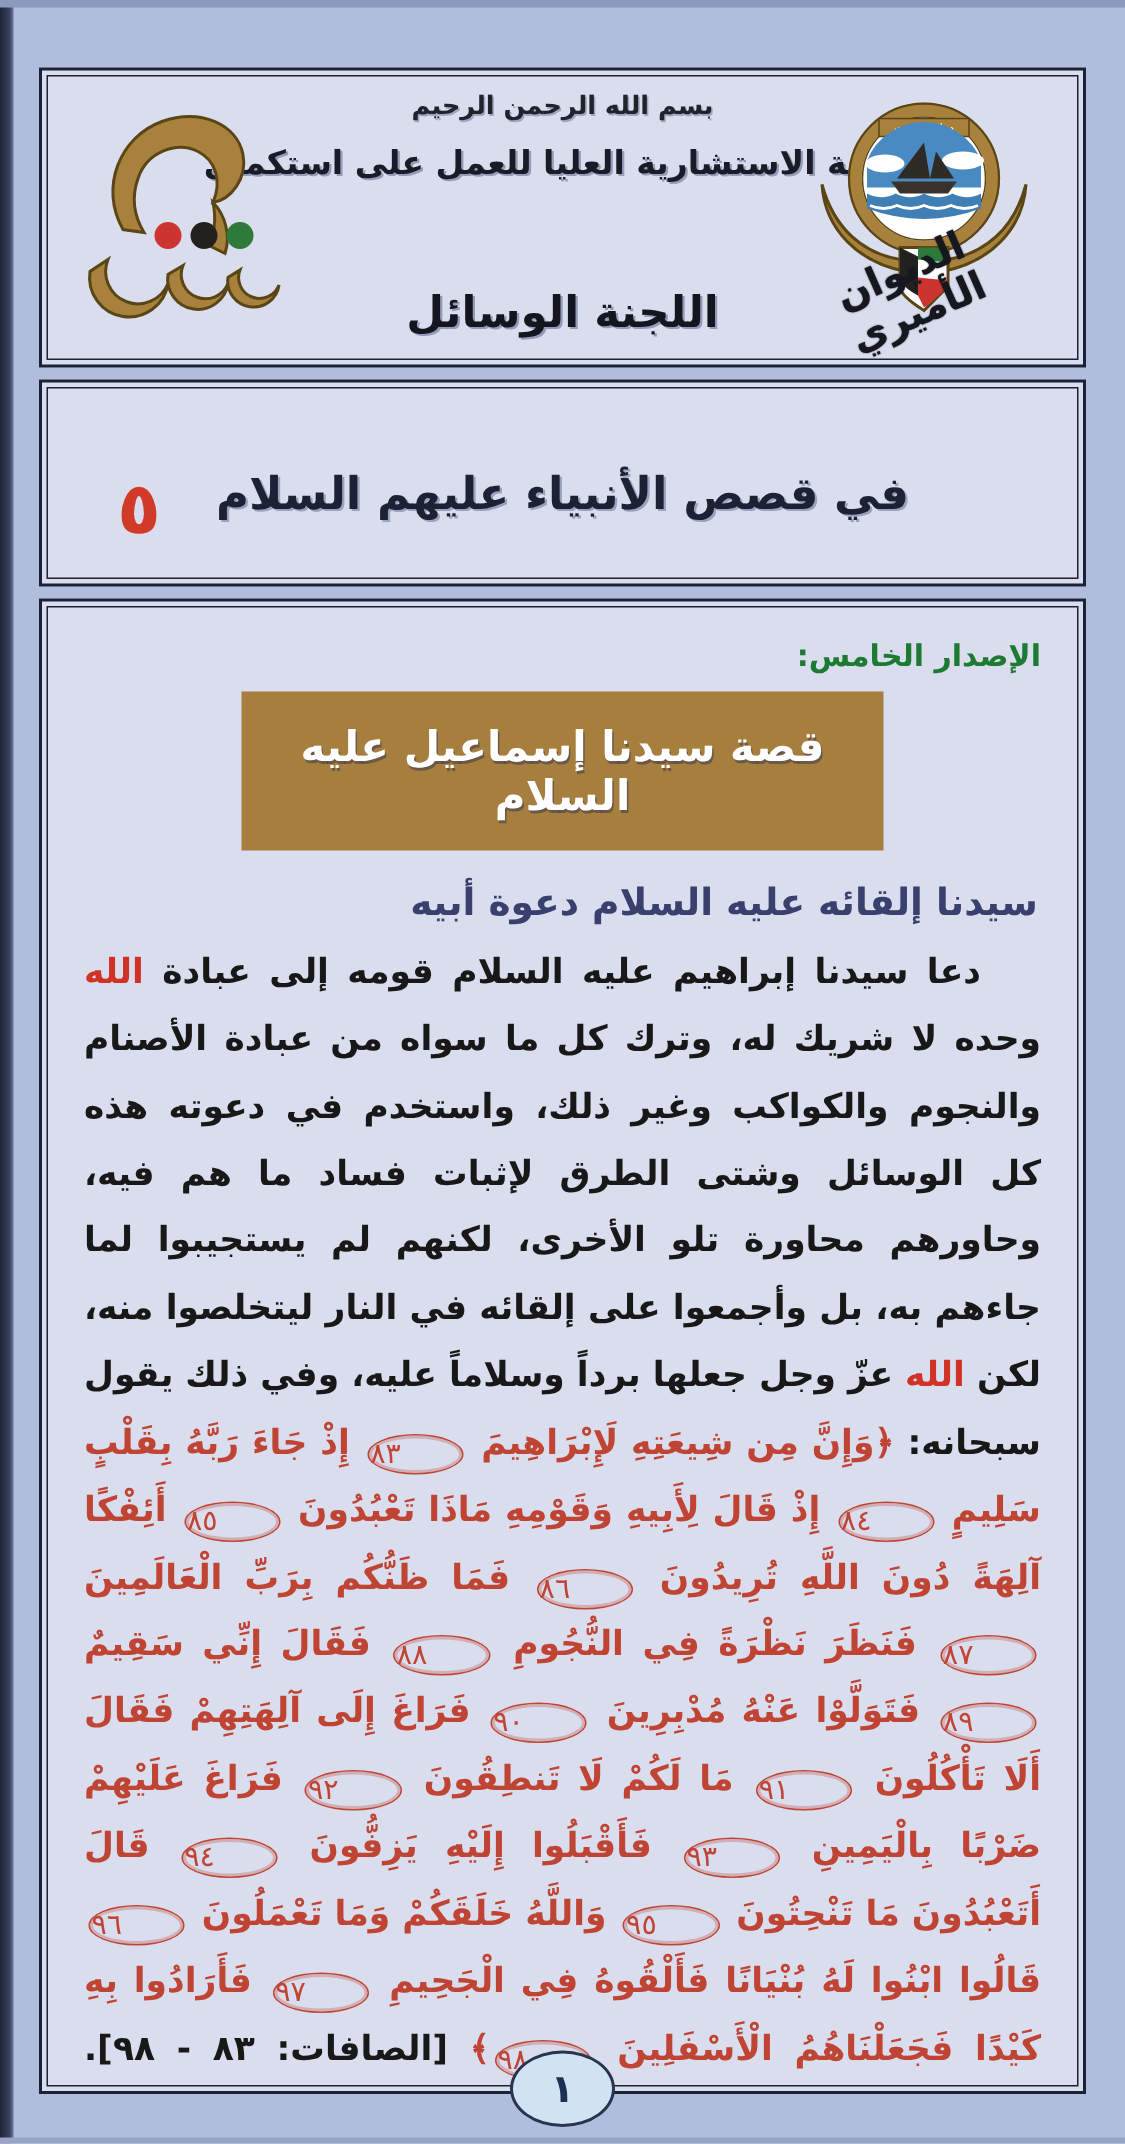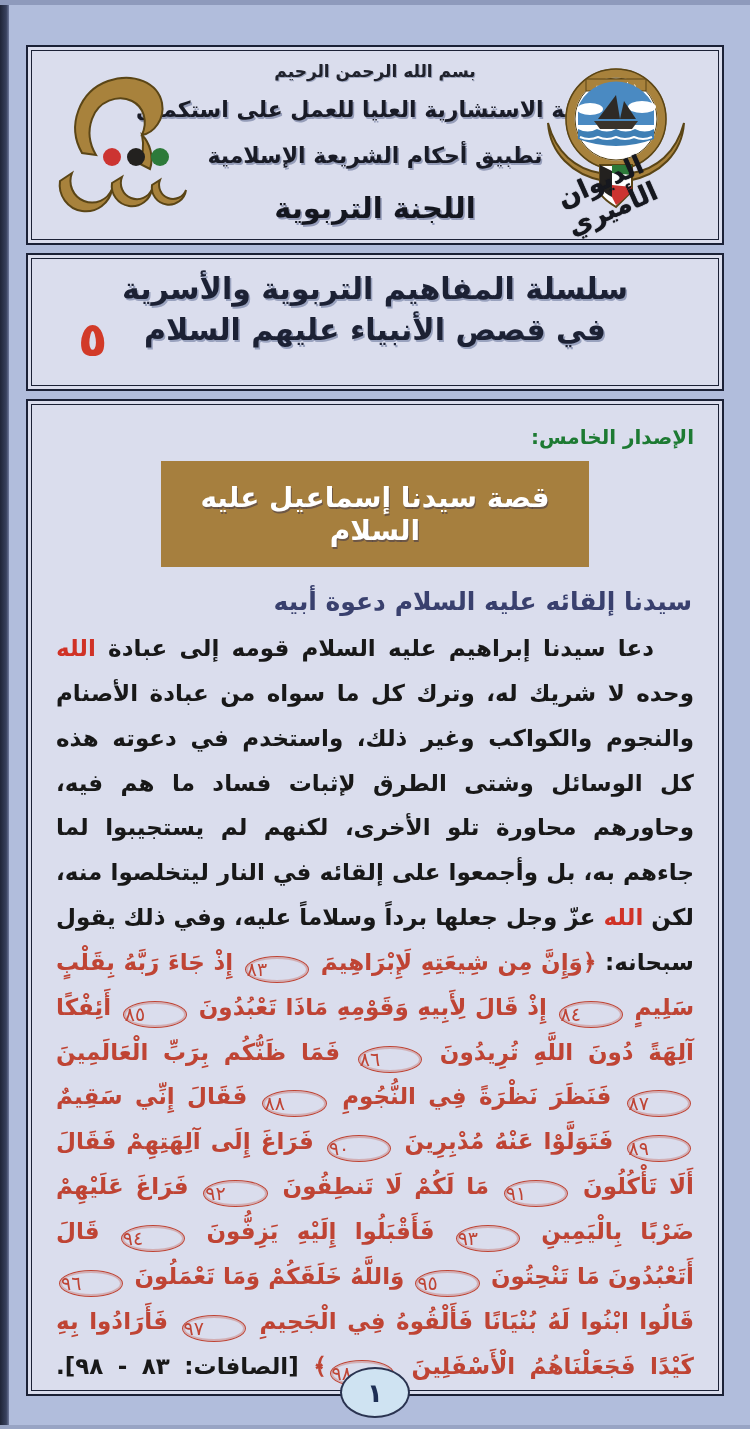--- a/index.html
+++ b/index.html
@@ -103,7 +103,6 @@
 
       <div class="bismillah">بسم الله الرحمن الرحيم</div>
       <div class="committee-line l1">اللجنة الاستشارية العليا للعمل على استكمال</div>
-      <div class="committee-line l2">تطبيق أحكام الشريعة الإسلامية</div>
       <div class="edu-committee">اللجنة التربوية</div>
 
       <div class="logo-left">

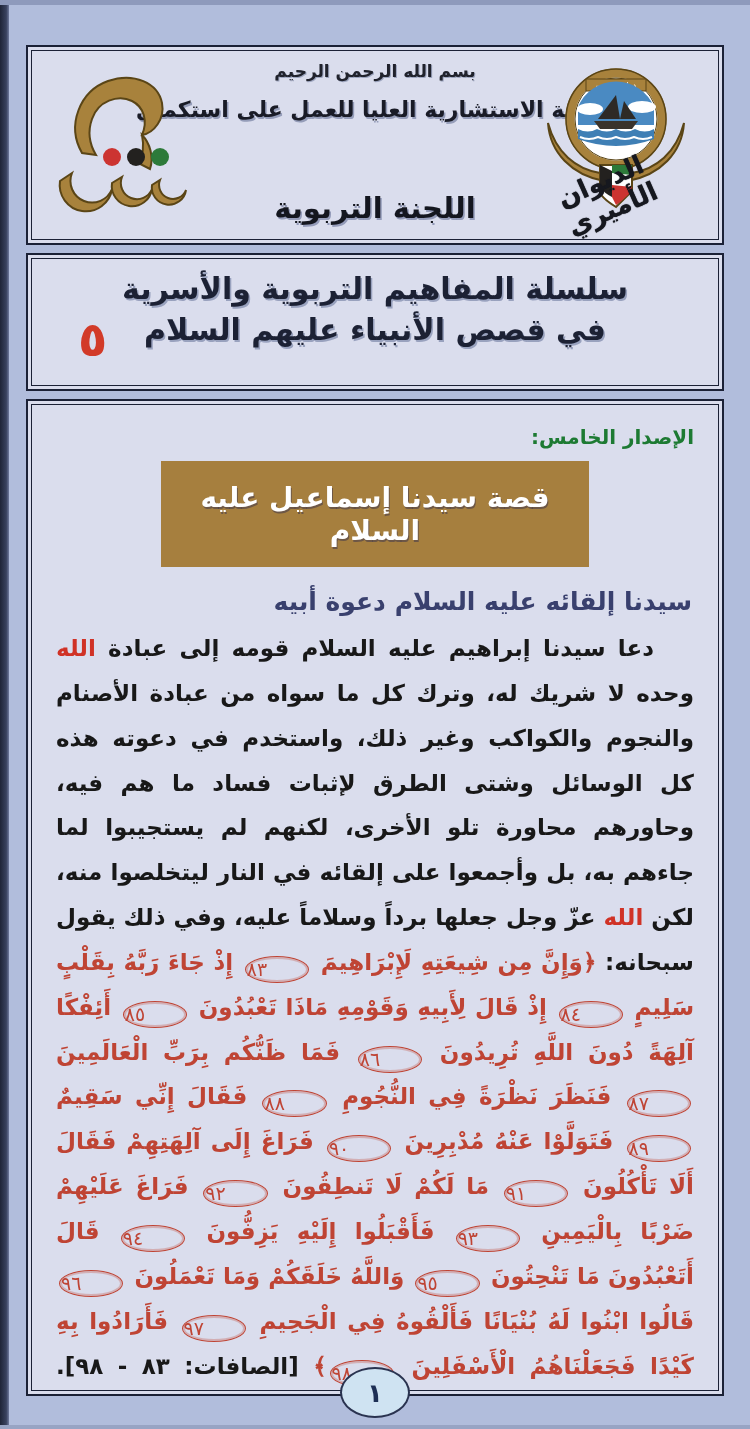--- a/index.html
+++ b/index.html
@@ -103,7 +103,7 @@
 
       <div class="bismillah">بسم الله الرحمن الرحيم</div>
       <div class="committee-line l1">اللجنة الاستشارية العليا للعمل على استكمال</div>
-      <div class="edu-committee">اللجنة التربوية</div>
+      <div class="edu-committee">اللجنة الوسائل</div>
 
       <div class="logo-left">
         <svg viewBox="0 0 150 165" width="150" height="165" aria-hidden="true">

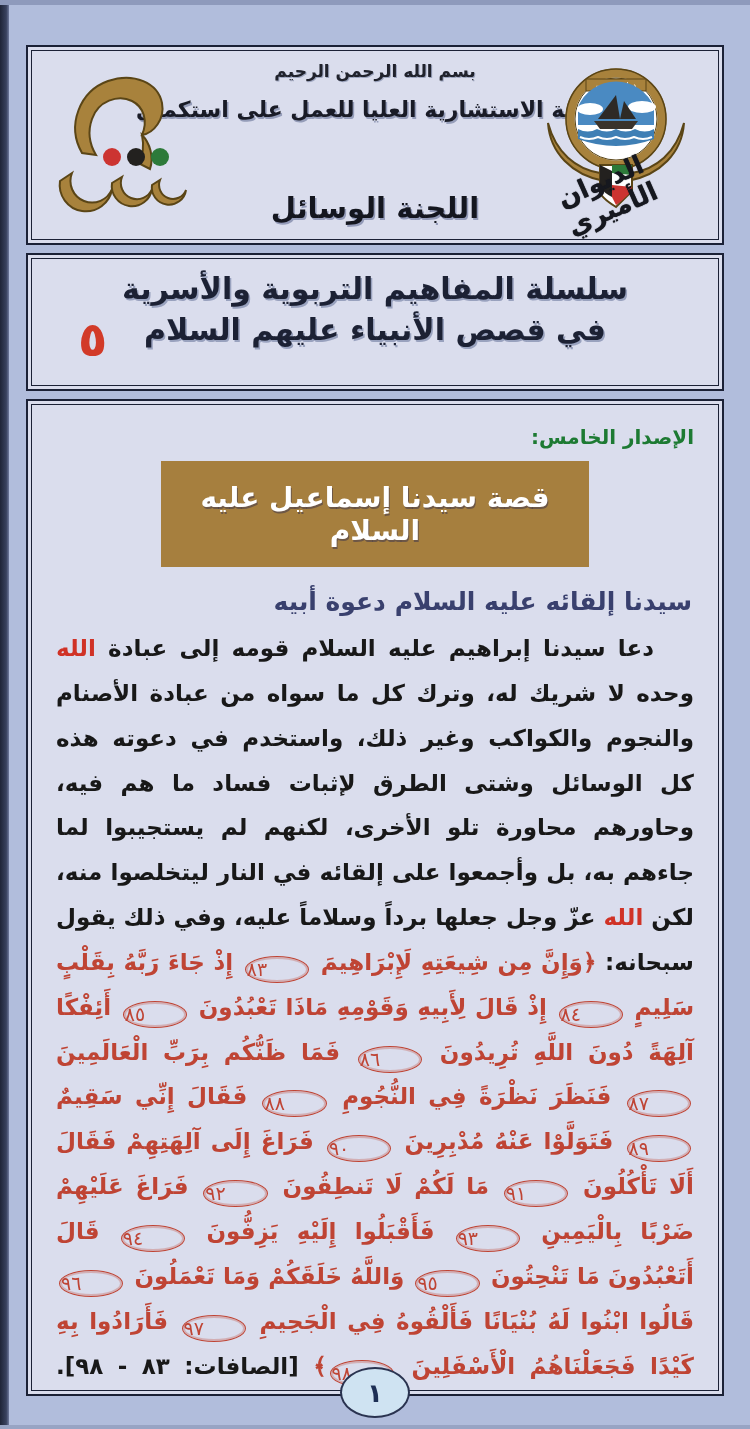--- a/index.html
+++ b/index.html
@@ -160,7 +160,6 @@
 
   <div class="box box-series">
     <div class="box-inner">
-      <div class="series-line l1">سلسلة المفاهيم التربوية والأسرية</div>
       <div class="series-line l2">في قصص الأنبياء عليهم السلام</div>
       <div class="issue-number">٥</div>
     </div>

